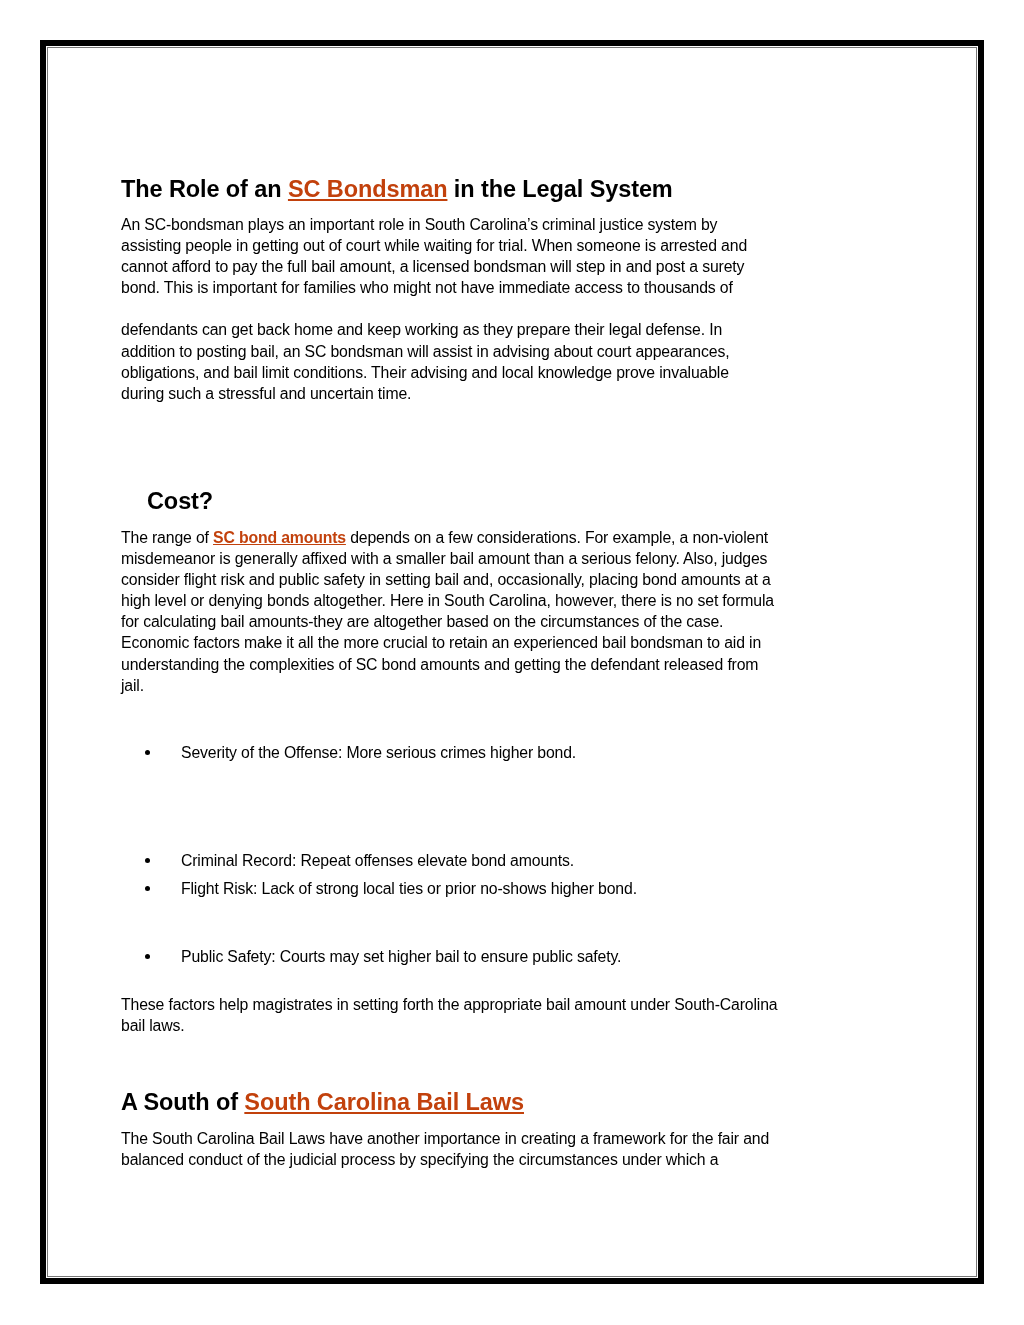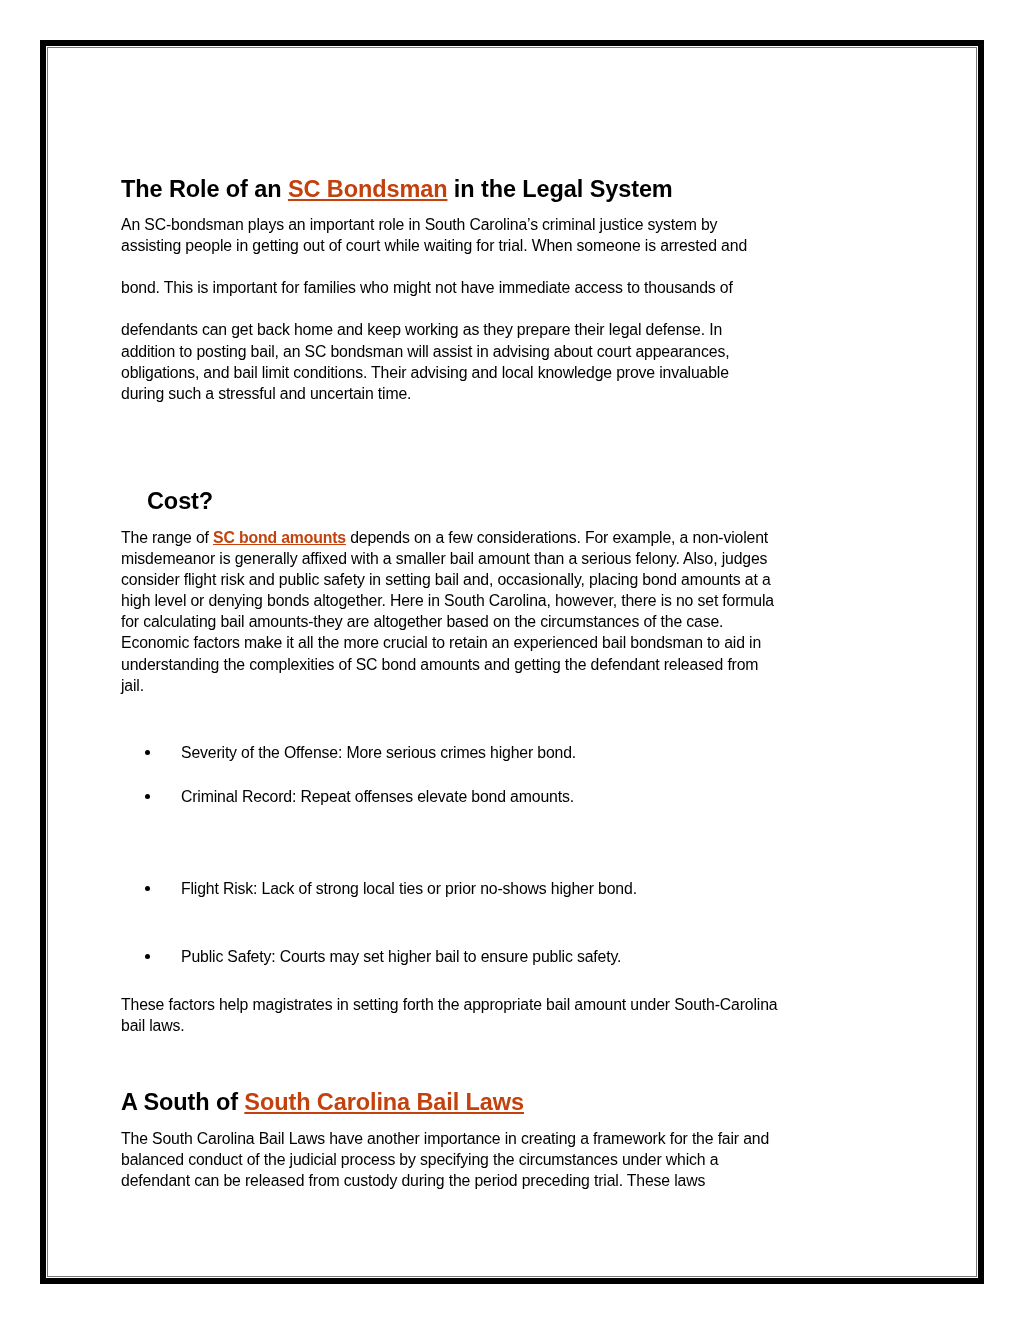--- a/index.html
+++ b/index.html
@@ -58,7 +58,7 @@
   <p class="sec1-body">
     <span>An SC-bondsman plays an important role in South Carolina’s criminal justice system by</span><br>
     <span>assisting people in getting out of court while waiting for trial. When someone is arrested and</span><br>
-    <br>
+    <span>cannot afford to pay the full bail amount, a licensed bondsman will step in and post a surety</span><br>
     <span>bond. This is important for families who might not have immediate access to thousands of</span><br>
     <br>
     <span>defendants can get back home and keep working as they prepare their legal defense. In</span><br>

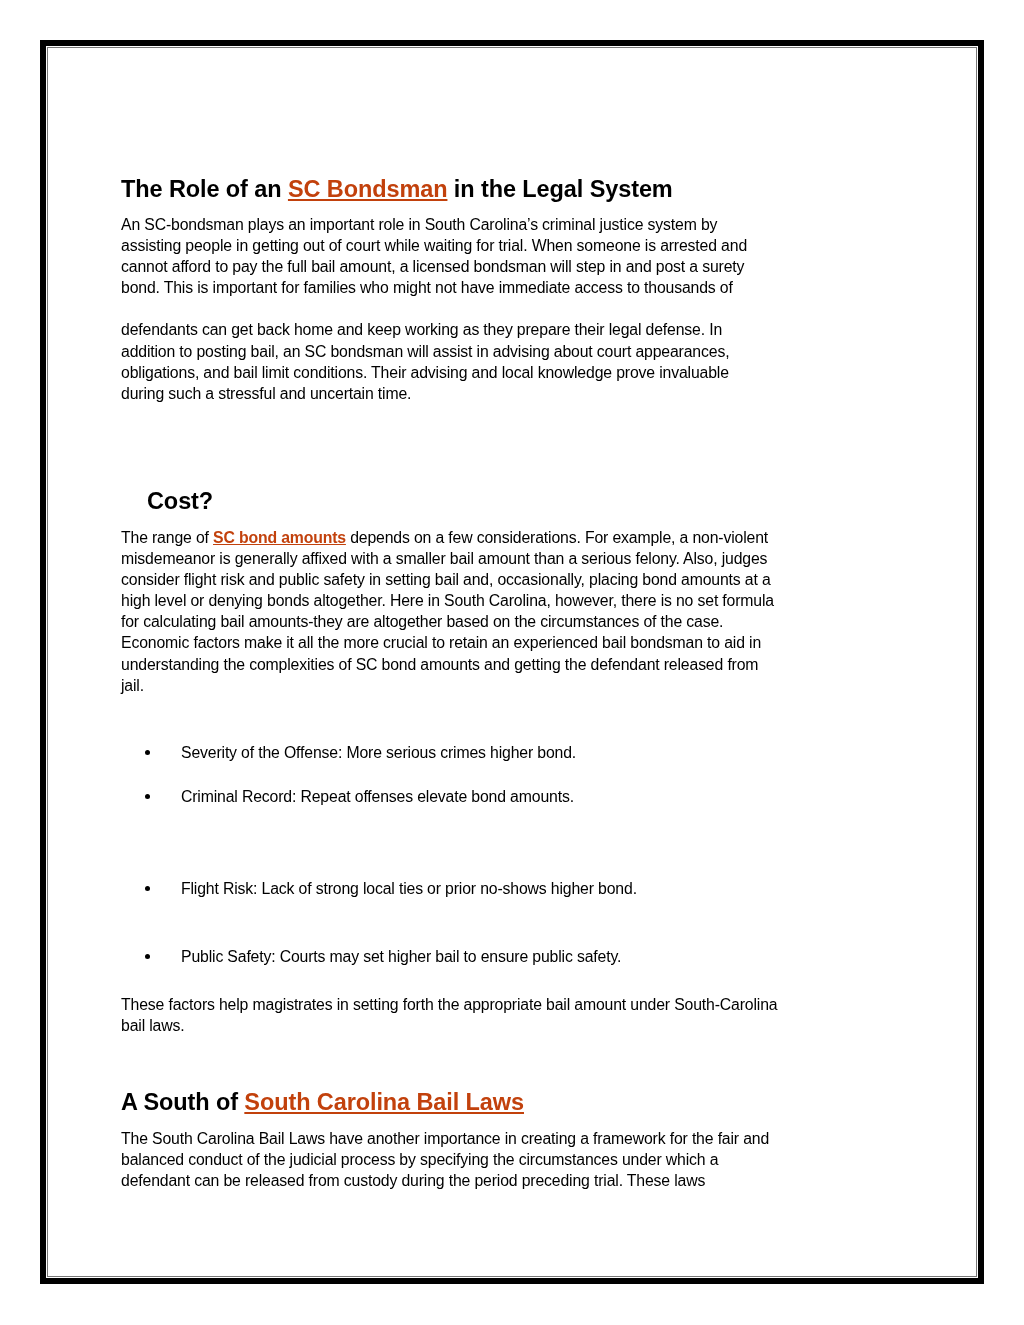--- a/index.html
+++ b/index.html
@@ -37,7 +37,7 @@
     .sec2-title { position: absolute; top: 456px; }
     .sec2-body { position: absolute; top: 527px; }
     .bl1 { position: absolute; top: 742px; }
-    .bl2 { position: absolute; top: 786px; }
+    .bl2 { position: absolute; top: 850px; }
     .bl3 { position: absolute; top: 878px; }
     .bl4 { position: absolute; top: 946px; }
     .after { position: absolute; top: 994px; }

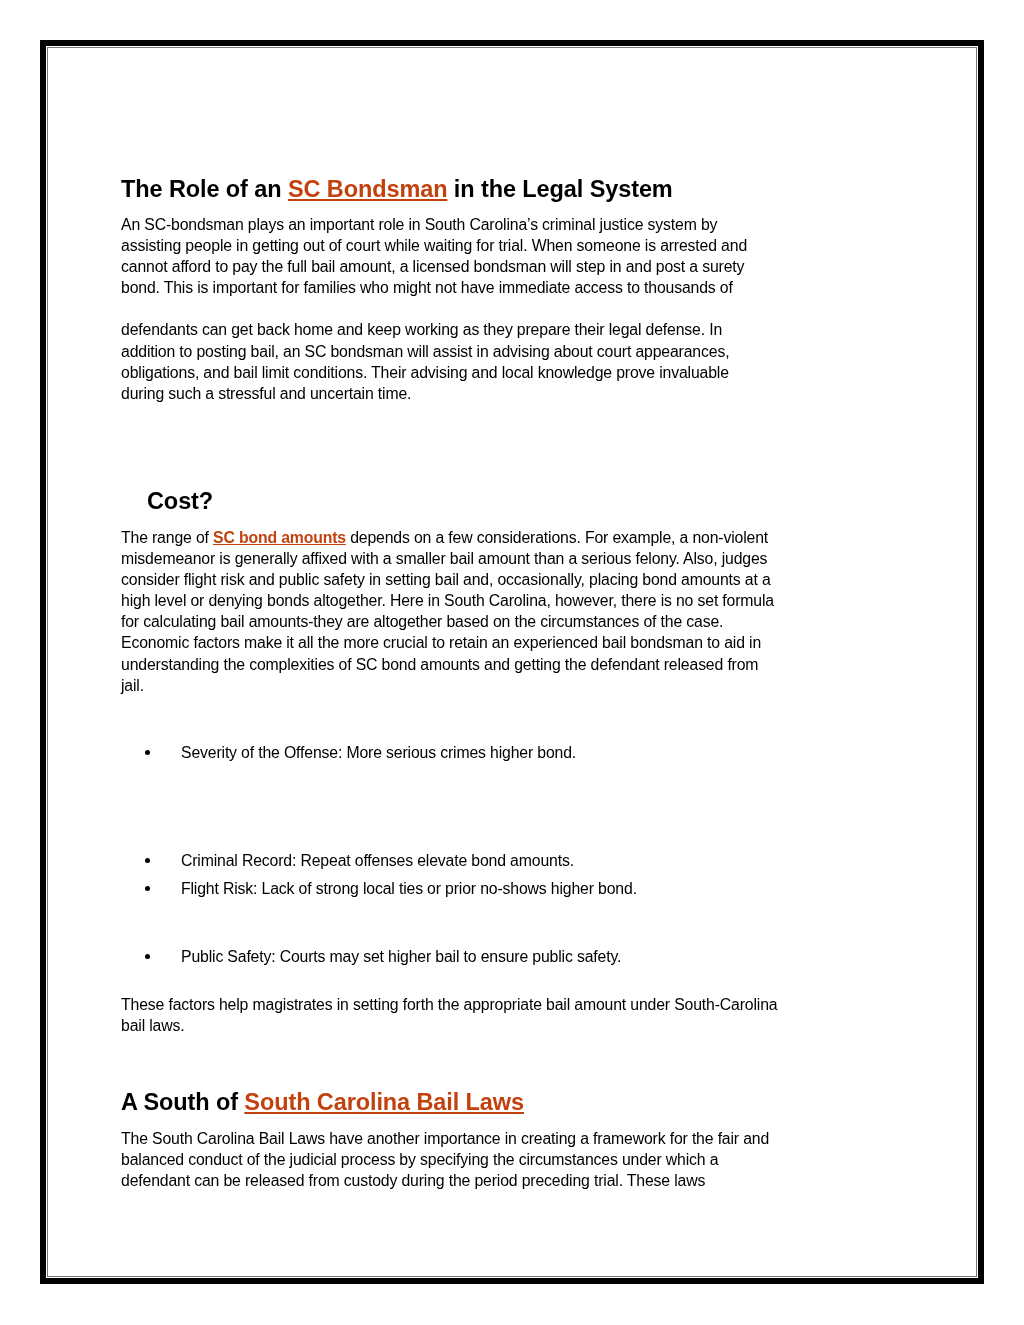--- a/index.html
+++ b/index.html
@@ -97,7 +97,6 @@
   <p class="sec3-body">
     <span>The South Carolina Bail Laws have another importance in creating a framework for the fair and</span><br>
     <span>balanced conduct of the judicial process by specifying the circumstances under which a</span><br>
-    <span>defendant can be released from custody during the period preceding trial. These laws</span>
   </p>
 
 </div>

